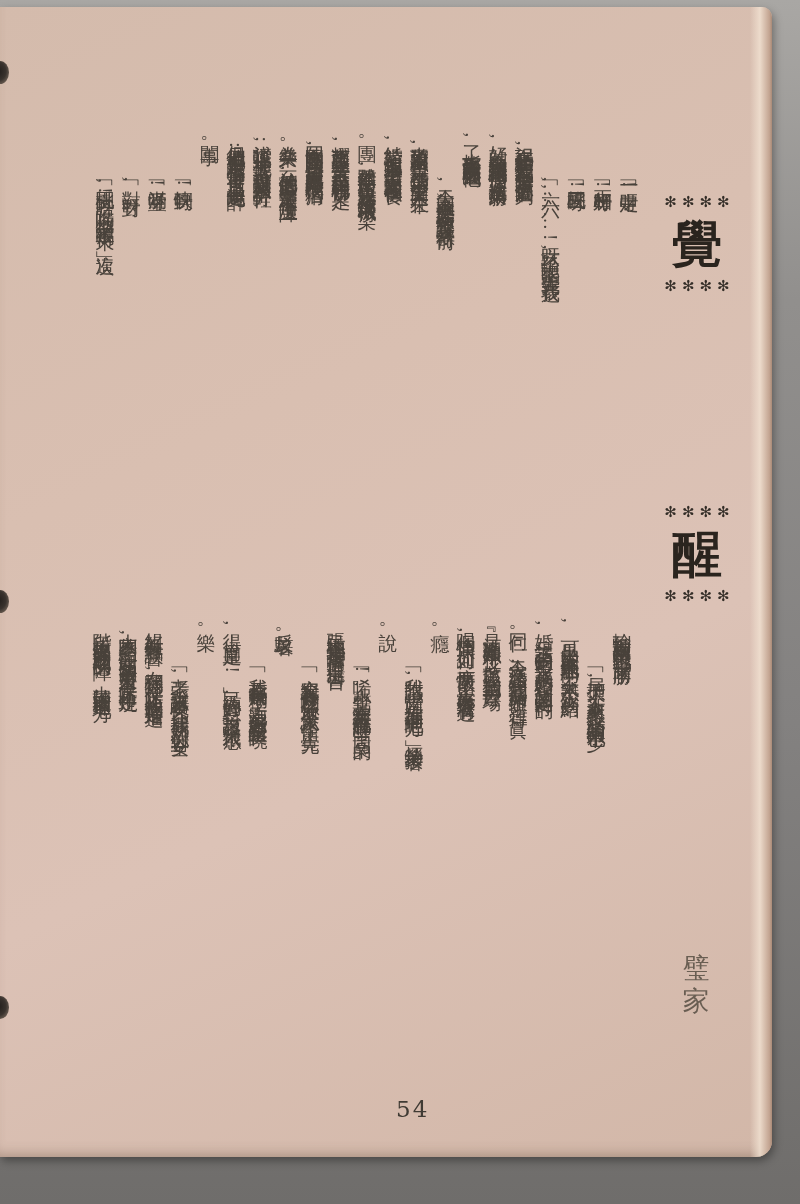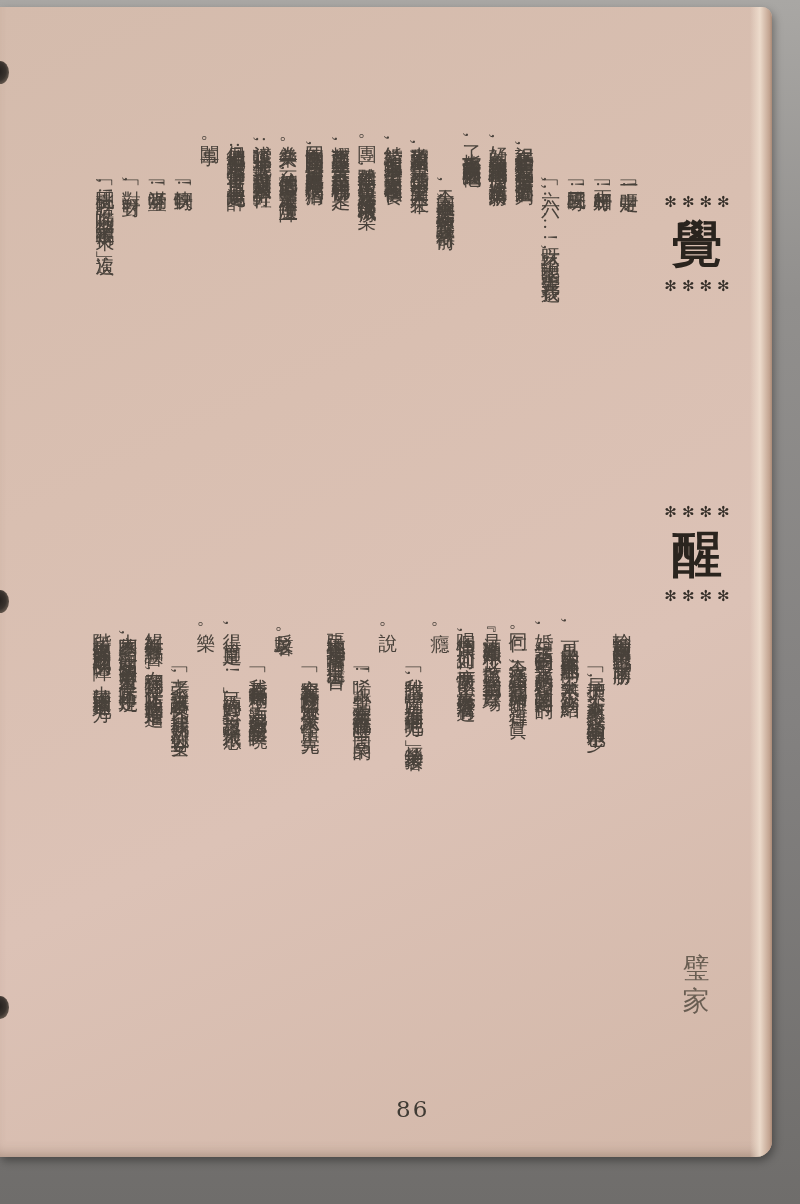--- a/index.html
+++ b/index.html
@@ -115,7 +115,7 @@
       <p>階段反攻復國勝利成功的保障。由於酒家這種地方,</p>
     </div>
 
-  <div class="pagenum">86</div>
+  <div class="pagenum">54</div>
 </div>
 
 </body></html>

